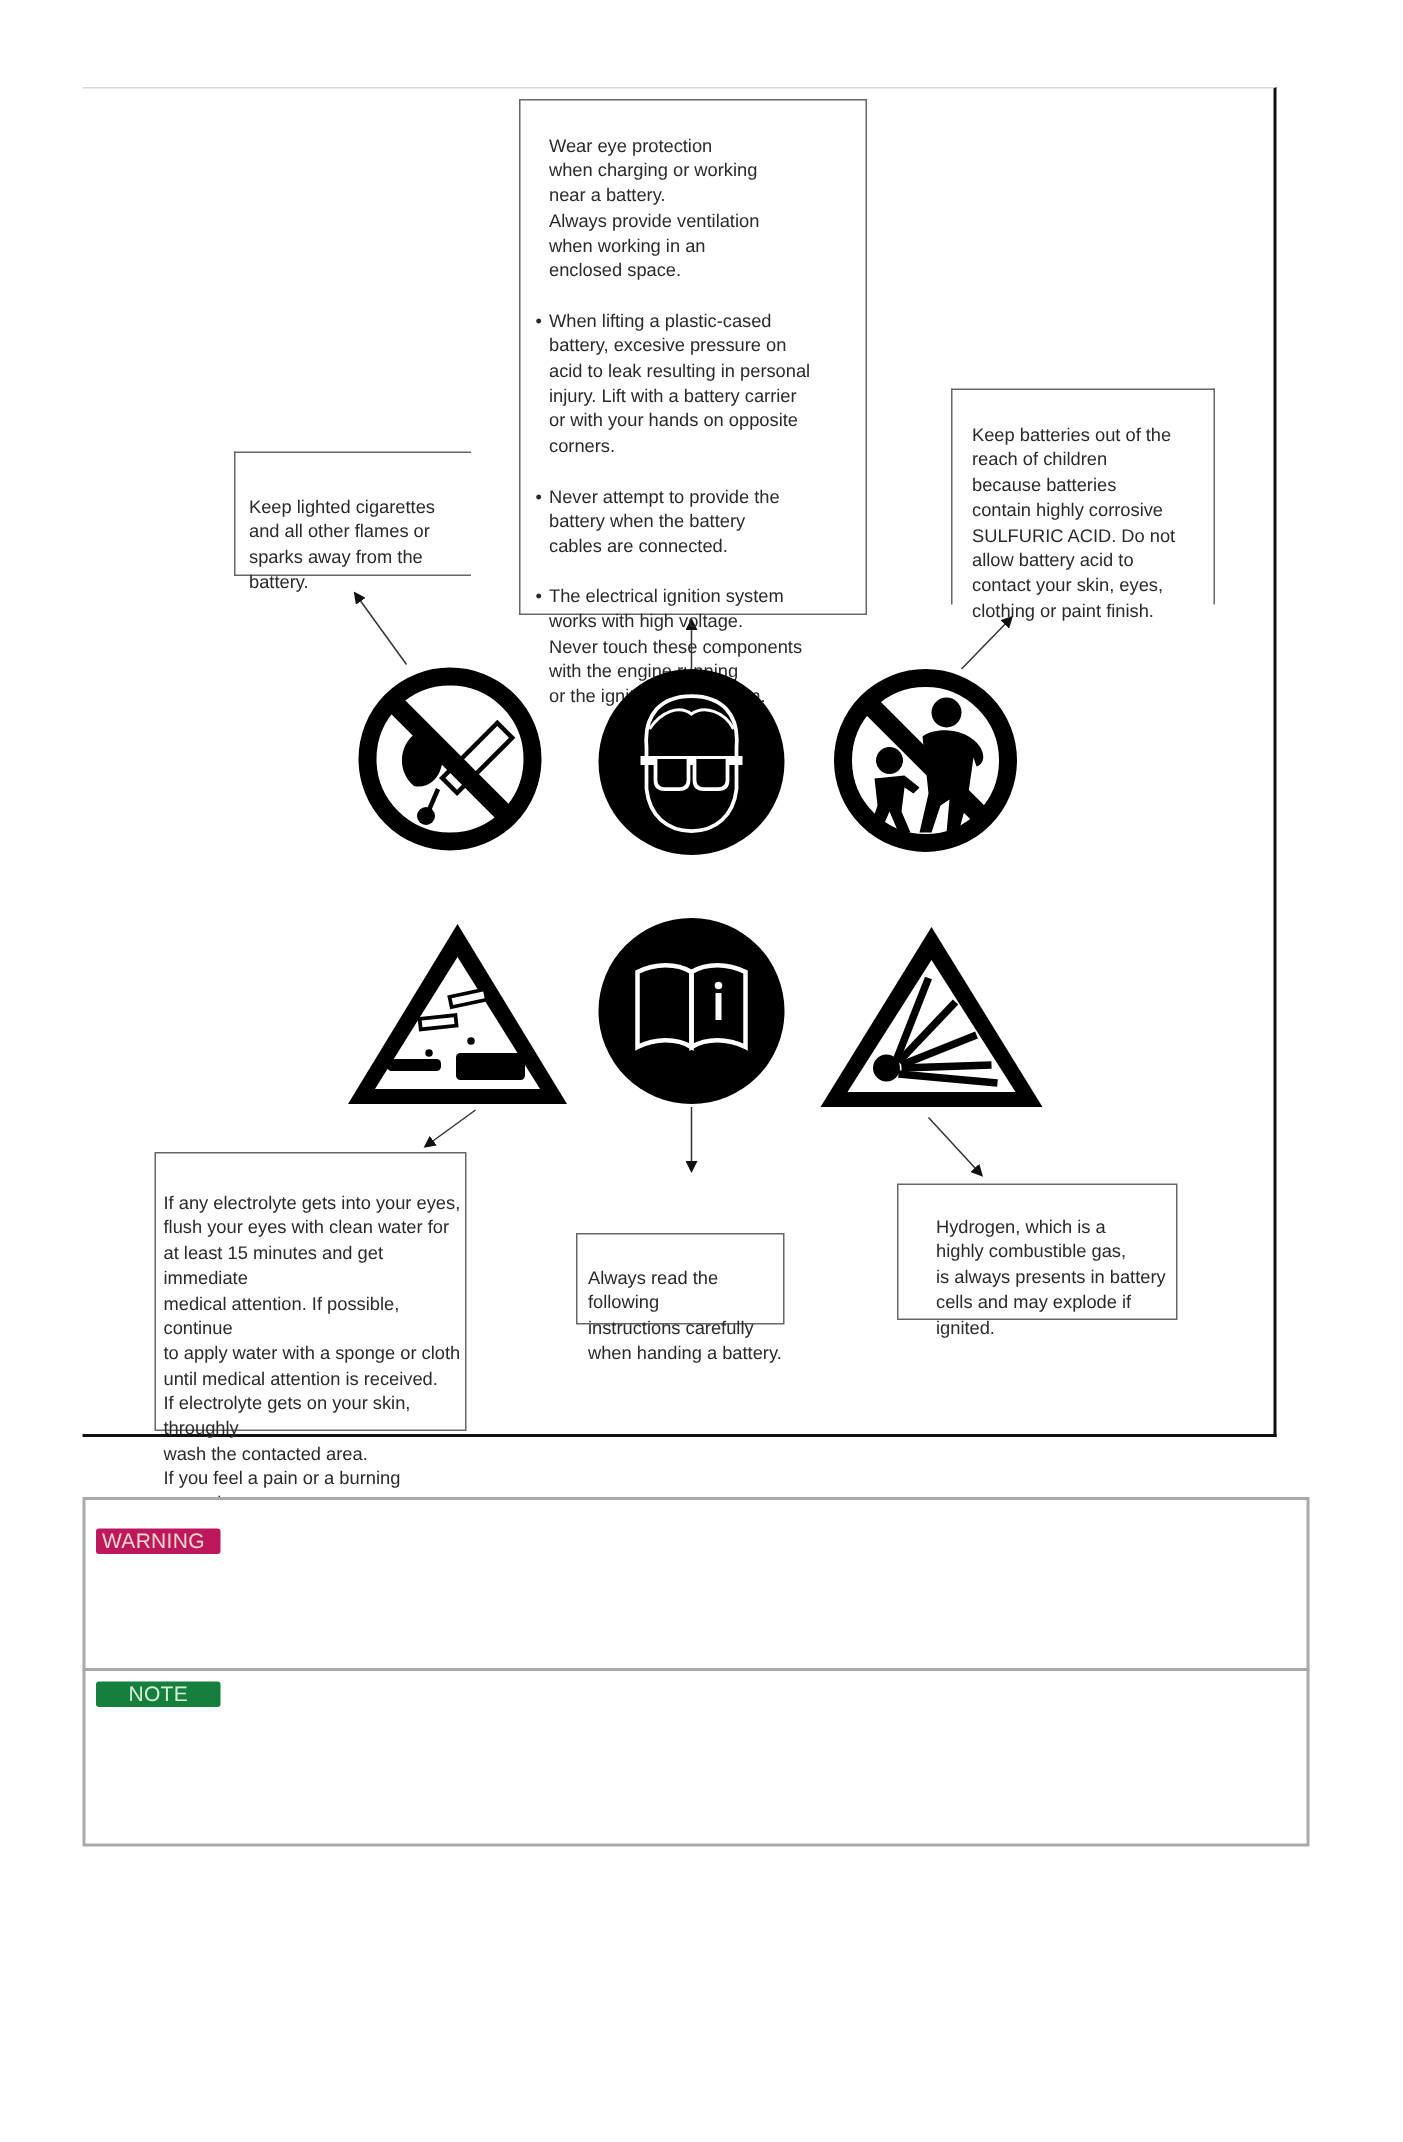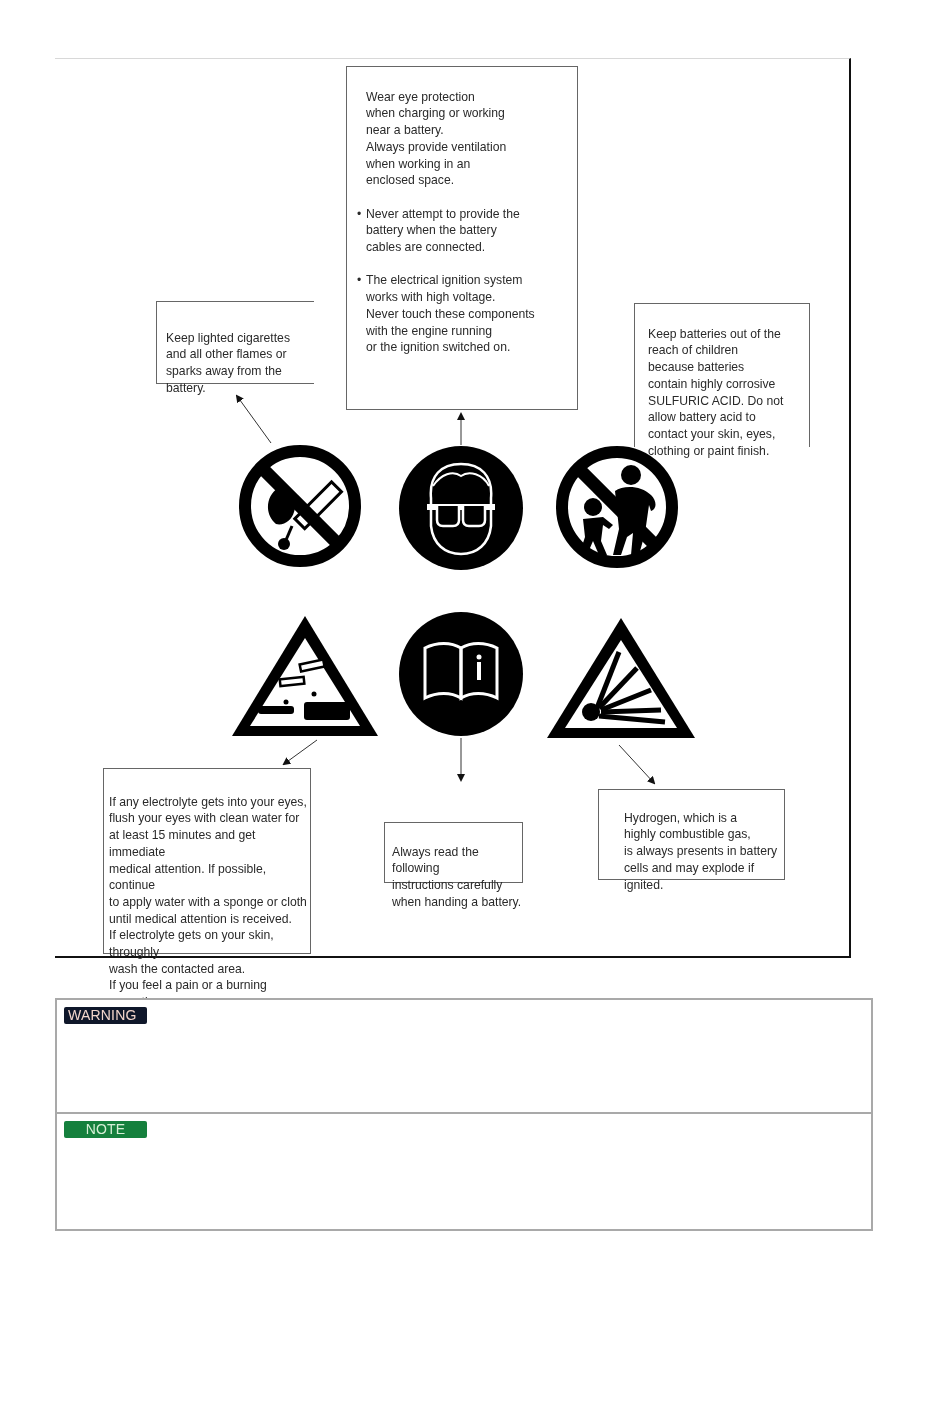--- a/index.html
+++ b/index.html
@@ -58,6 +58,12 @@
 when working in an
 enclosed space.</span>
   <ul>
+    <li class="bullet">When lifting a plastic-cased
+battery, excesive pressure on
+acid to leak resulting in personal
+injury. Lift with a battery carrier
+or with your hands on opposite
+corners.</li>
     <li class="bullet">Never attempt to provide the
 battery when the battery
 cables are connected.</li>

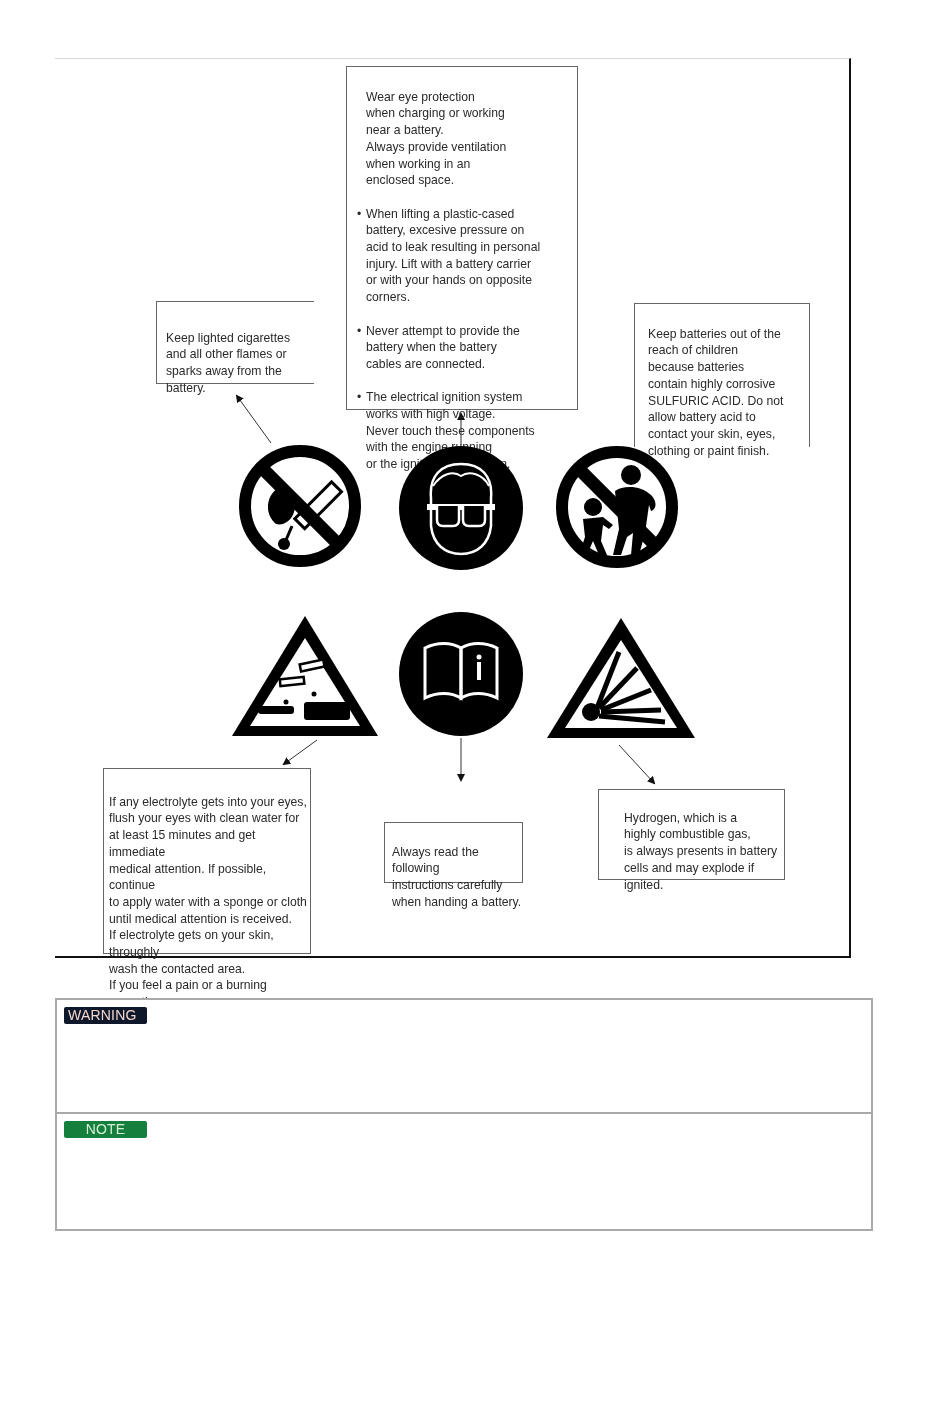--- a/index.html
+++ b/index.html
@@ -75,7 +75,7 @@
   </ul>
 </div>
 
-<div class="callout open-bottom" style="left:634px;top:259px;width:176px;height:144px;padding:5px 0 0 13px;margin-top:44px;">
+<div class="callout open-bottom" style="left:634px;top:259px;width:176px;height:144px;padding:5px 0 0 13px;">
   <span>Keep batteries out of the
 reach of children
 because batteries

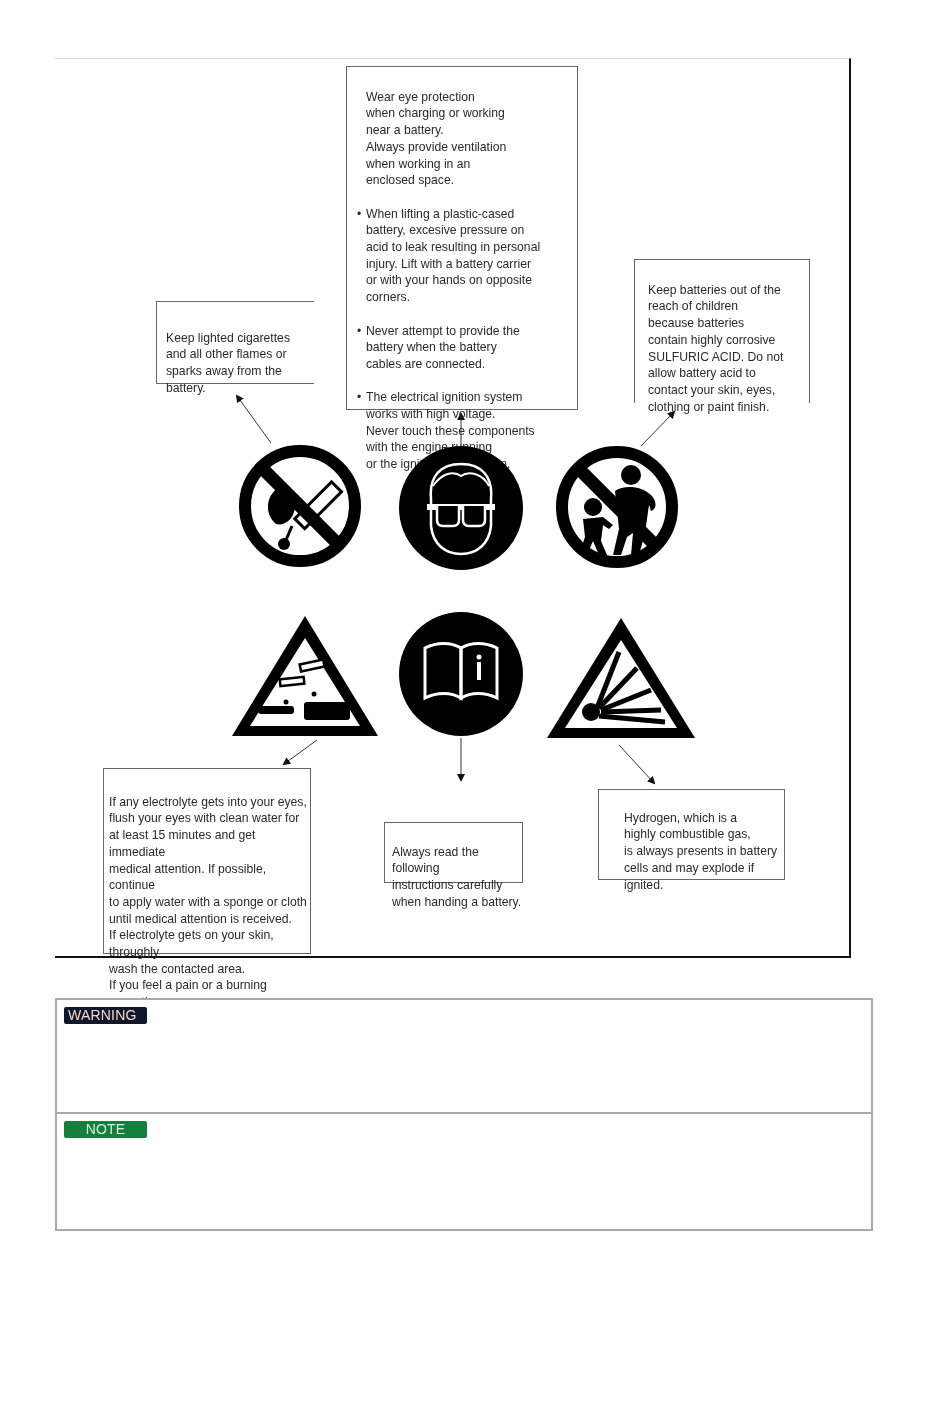--- a/index.html
+++ b/index.html
@@ -19,7 +19,7 @@
   .notice { position:absolute; left:55px; width:818px; box-sizing:border-box; border:2px solid #a9a9a9; background:#fff; }
   .badge { position:absolute; left:7px; top:7px; width:83px; height:17px; border-radius:2px;
            color:#fff; font-size:14px; line-height:17px; text-align:center; letter-spacing:0.2px; }
-  .badge.warn { background:#0f172a; color:#f3d6cc; text-align:left; padding-left:4px; box-sizing:border-box;}
+  .badge.warn { background:#be185d; color:#f3d6cc; text-align:left; padding-left:4px; box-sizing:border-box;margin-top:12px;}
   .badge.note { background:#15803d; color:#d6efd6; }
 </style>
 </head>

